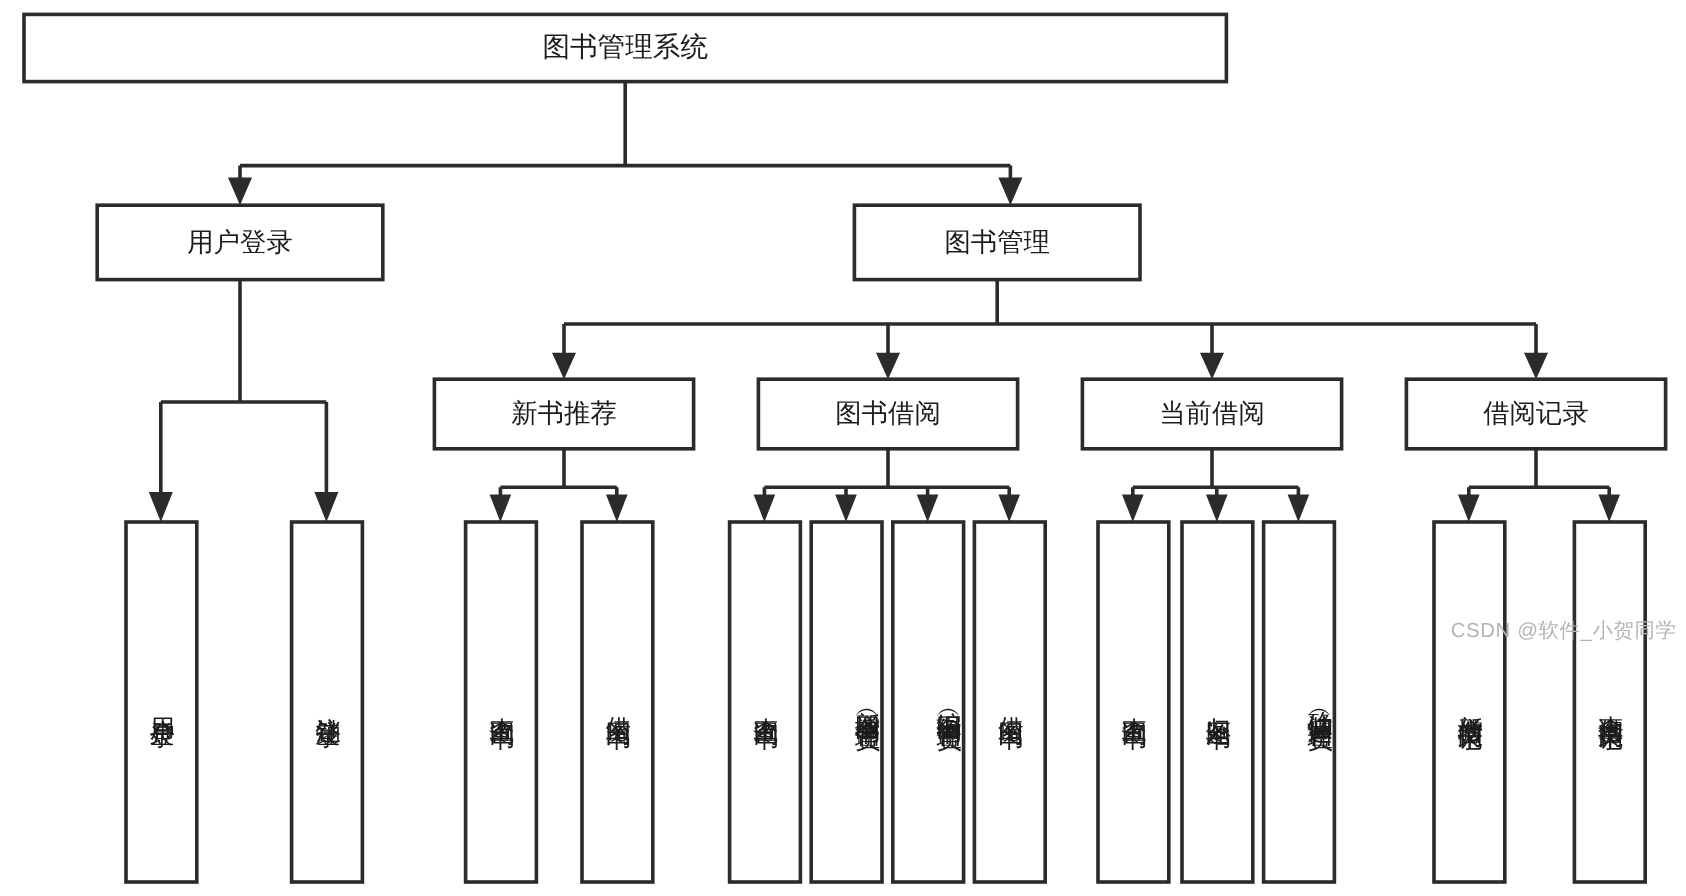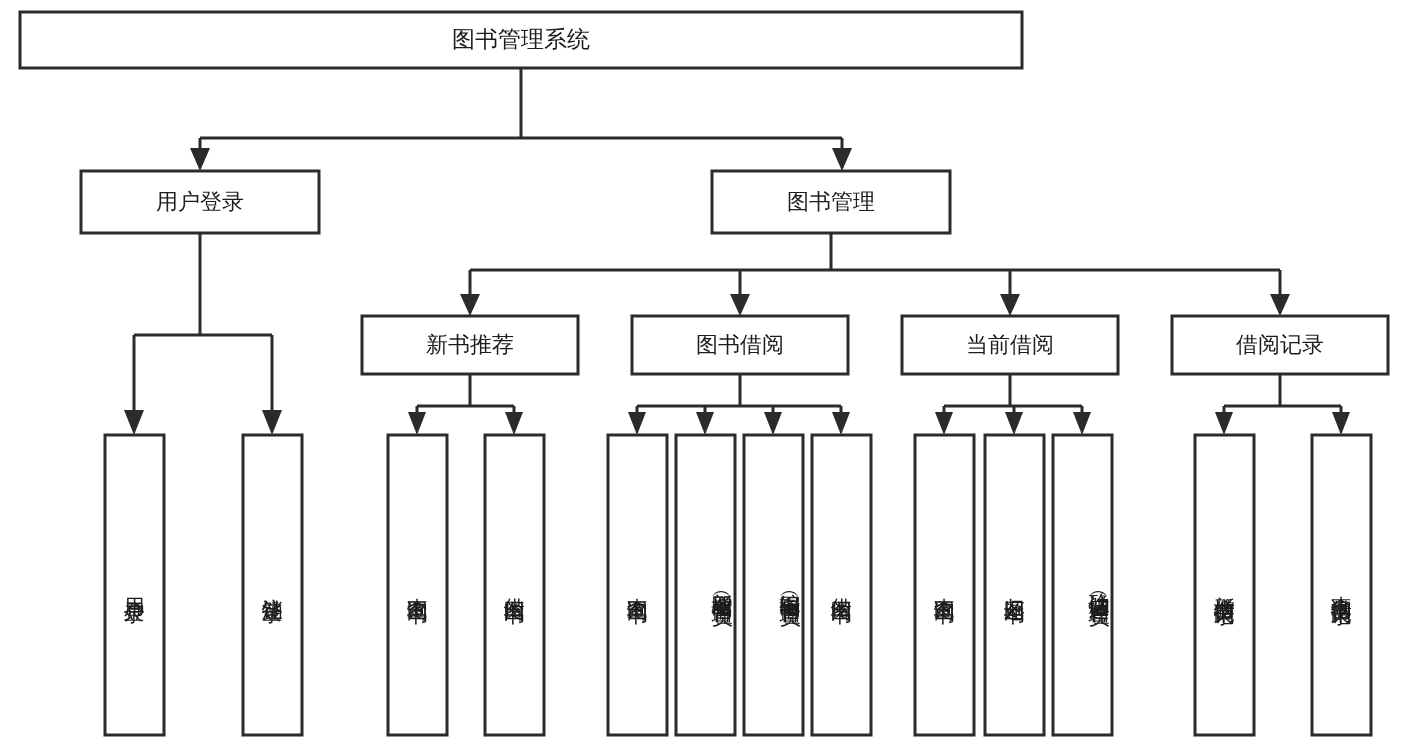--- a/index.html
+++ b/index.html
@@ -195,6 +195,7 @@
   <div class="vlabel" style="left:1195px;top:435px;width:59px;height:300px;">新增借阅记录</div>
   <div class="vlabel" style="left:1312px;top:435px;width:59px;height:300px;">查询借阅记录</div>
 
+  <div class="watermark">CSDN @软件_小贺同学</div>
 
 </div>
 

